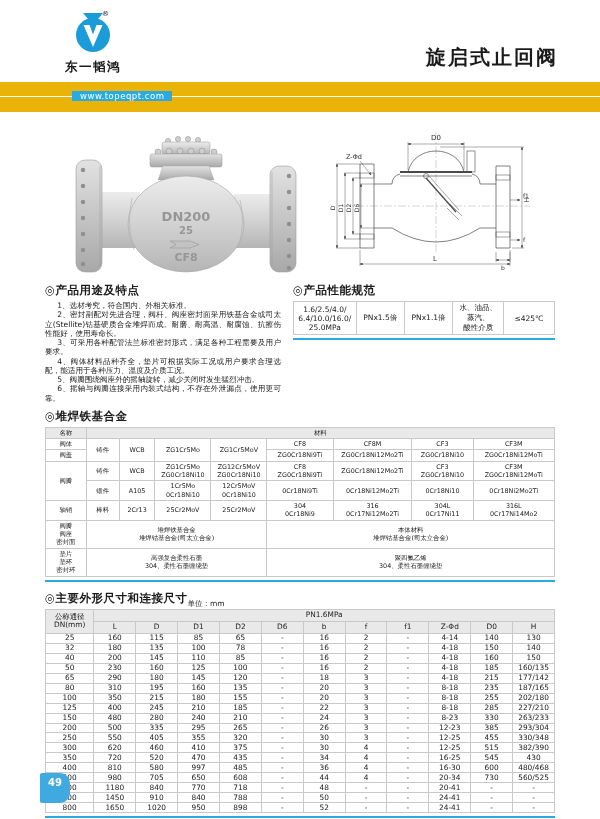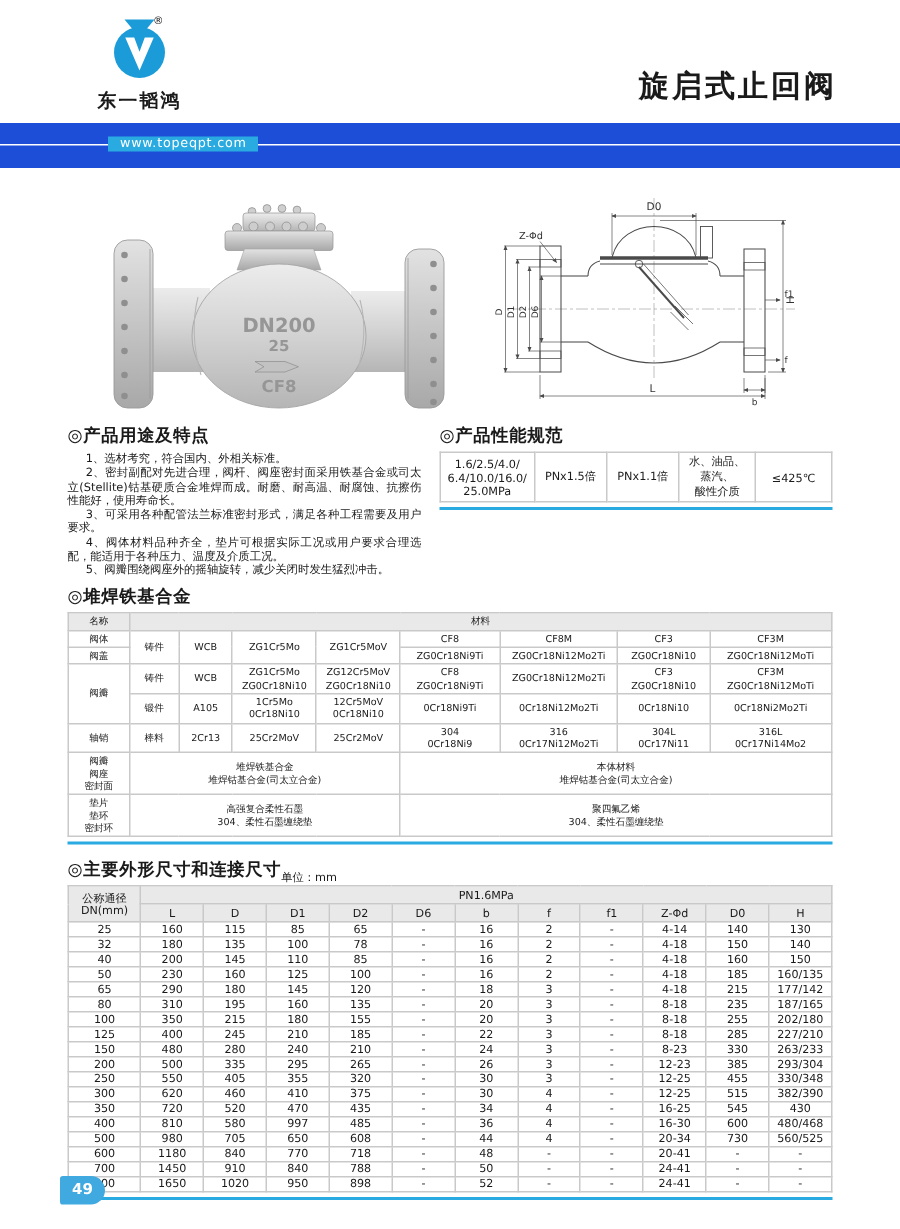--- a/index.html
+++ b/index.html
@@ -12,7 +12,7 @@
   .reg-mark{position:absolute;left:102px;top:10px;font-size:7px;color:#1a1a1a;}
   .brand{font-size:12.5px;font-weight:bold;letter-spacing:1.5px;margin-top:1px;}
   .page-title{position:absolute;right:42px;top:44px;font-size:20px;font-weight:bold;letter-spacing:2px;}
-  .band{position:absolute;left:0;top:82px;width:600px;height:30px;background:#1d4ed8;}
+  .band{position:absolute;left:0;top:82px;width:600px;height:30px;background:#eab308;}
   .band-line{position:absolute;left:0;top:14px;width:100%;height:1px;background:#fff;}
   .site{position:absolute;left:72px;top:9px;background:#29abe2;padding:0 8px;color:#fff;font-size:8.5px;letter-spacing:0.5px;}
 

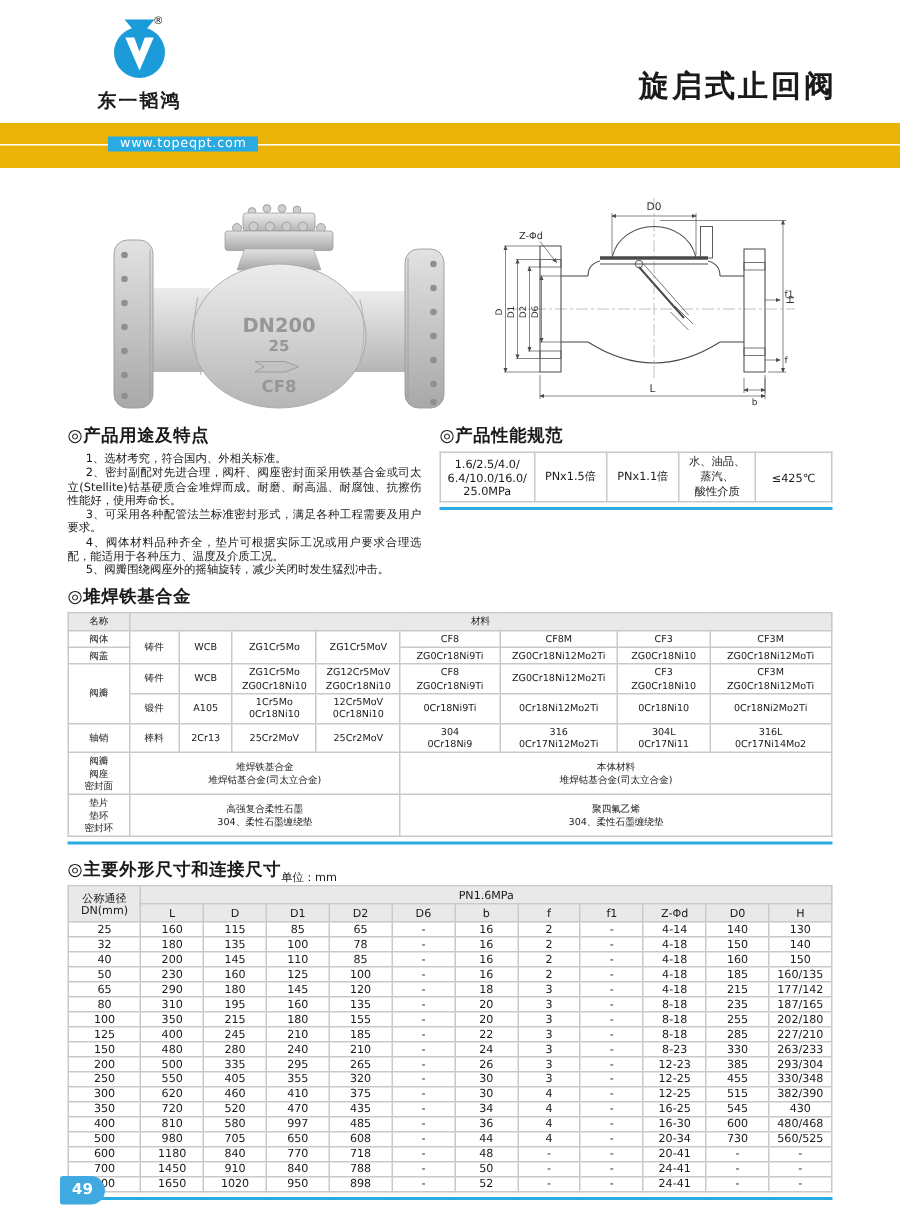--- a/index.html
+++ b/index.html
@@ -233,6 +233,7 @@
             <p>3、可采用各种配管法兰标准密封形式，满足各种工程需要及用户要求。</p>
             <p>4、阀体材料品种齐全，垫片可根据实际工况或用户要求合理选配，能适用于各种压力、温度及介质工况。</p>
             <p>5、阀瓣围绕阀座外的摇轴旋转，减少关闭时发生猛烈冲击。</p>
+            <p>6、摇轴与阀瓣连接采用内装式结构，不存在外泄漏点，使用更可靠。</p>
           </div>
       </div>
 

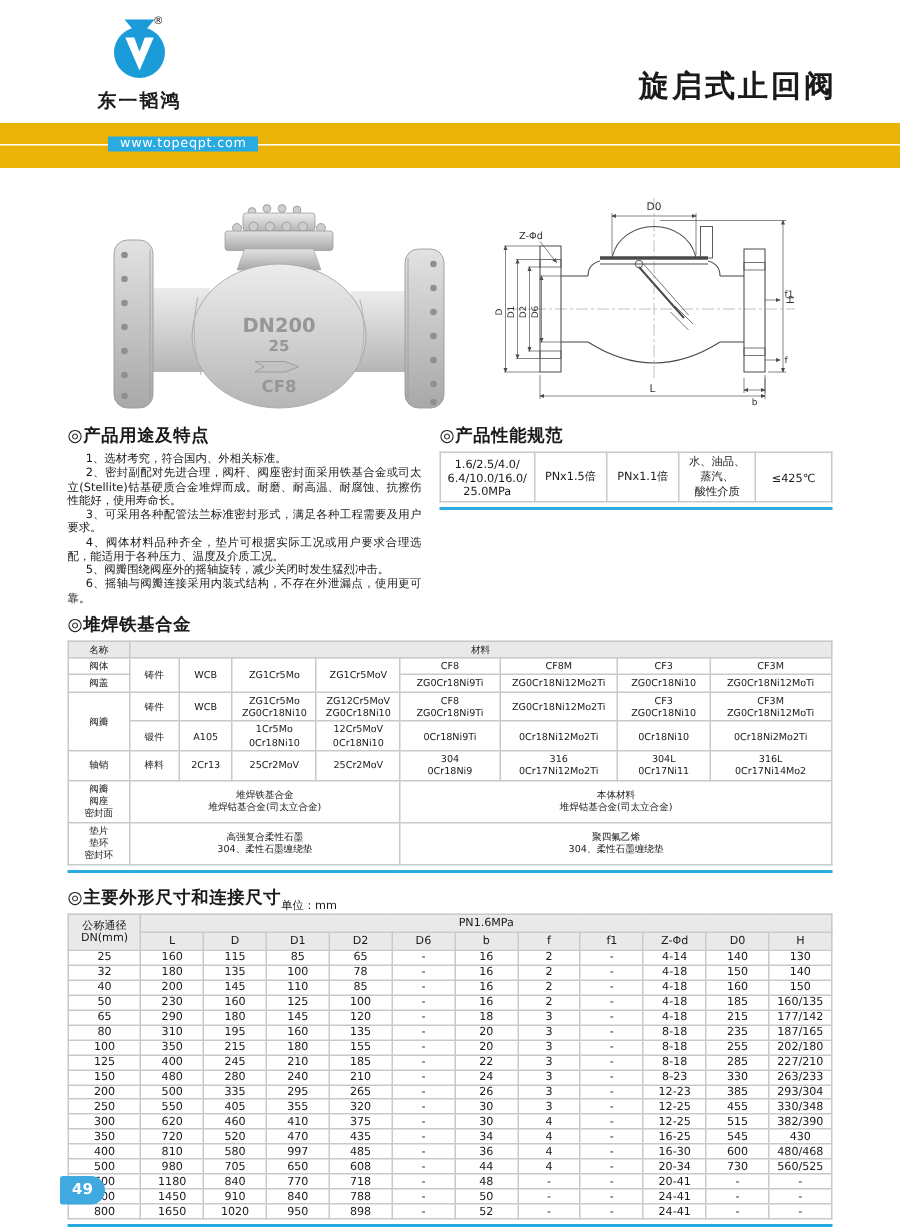--- a/index.html
+++ b/index.html
@@ -45,7 +45,7 @@
   .unit{font-size:7.5px;color:#1a1a1a;}
 
   
-  .page-badge{position:absolute;left:40px;bottom:16px;width:30px;height:19px;background:#3fa9e0;
+  .page-badge{position:absolute;left:40px;bottom:16px;width:30px;height:30px;background:#3fa9e0;
               color:#fff;font-size:10px;font-weight:bold;text-align:center;line-height:19px;
               border-radius:2px 10px 10px 2px;}
   svg text{font-family:"DejaVu Sans","Liberation Sans",sans-serif;}

